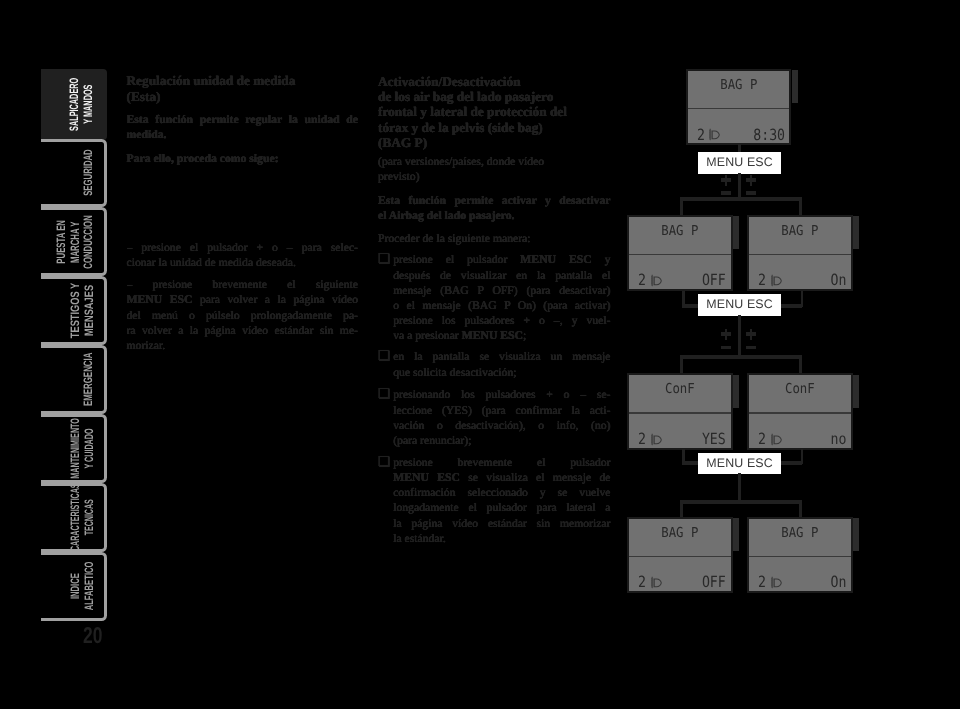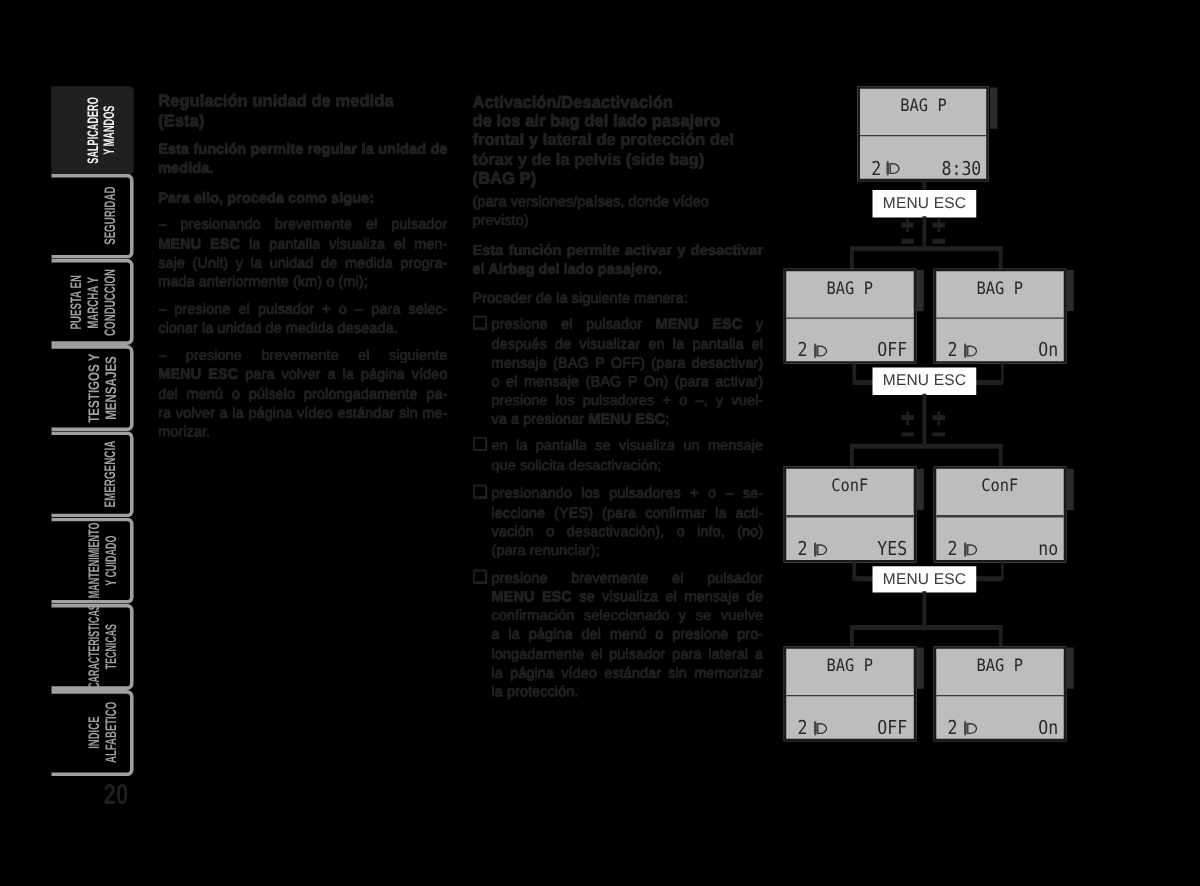--- a/index.html
+++ b/index.html
@@ -26,7 +26,7 @@
   .tab .vtext{color:#9da0a3;}
 
   
-  .col{position:absolute;color:#231f20;font-family:Liberation Sans, sans-serif;
+  .col{position:absolute;color:#231f20;font-family:Liberation Serif, serif;
        font-size:11.7px;
        text-shadow:0 0 .75px #231f20, .3px 0 .45px #231f20, -.3px 0 .45px #231f20,
                    0 .25px .45px #231f20, 0 -.25px .45px #231f20;}

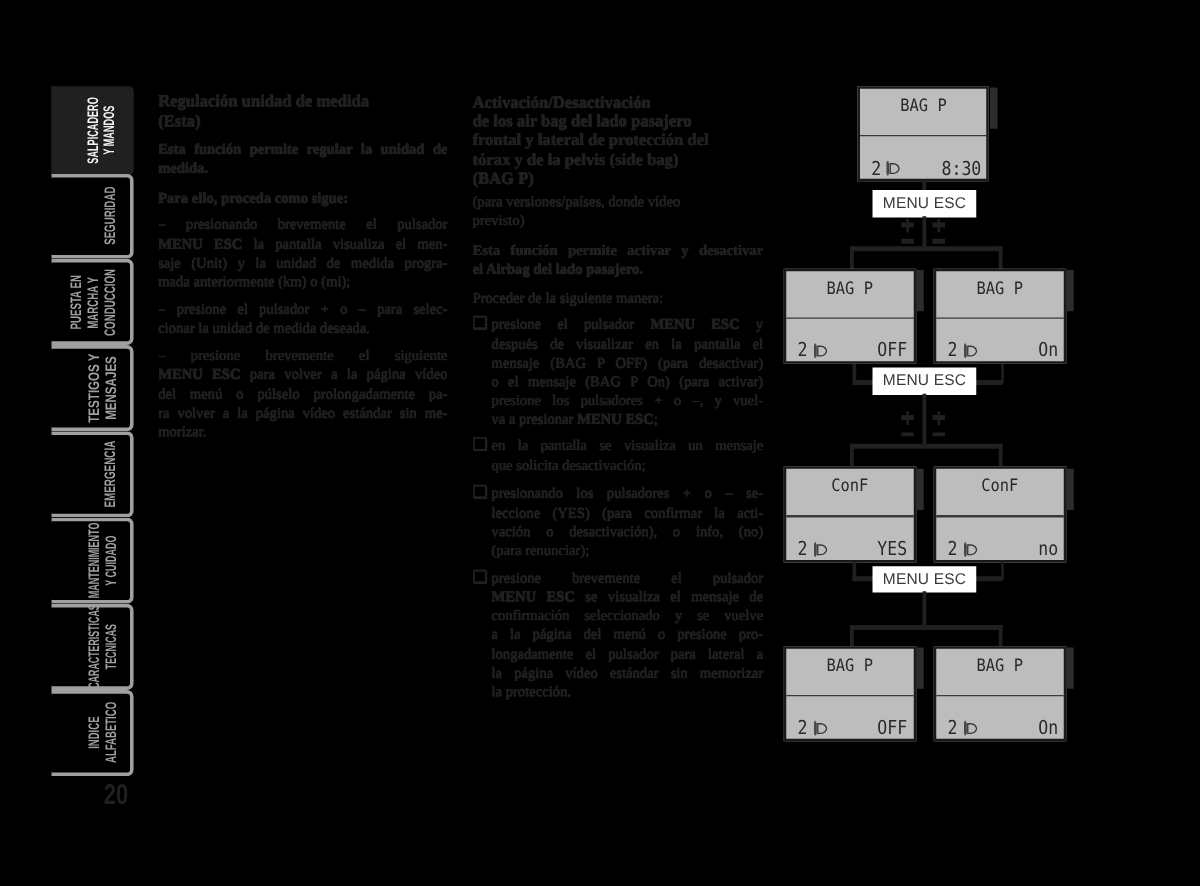--- a/index.html
+++ b/index.html
@@ -42,7 +42,7 @@
   .col b{font-weight:bold;}
 
   
-  .lcd{position:absolute;width:105.6px;height:76.5px;background:#c4b5fd;
+  .lcd{position:absolute;width:105.6px;height:76.5px;background:#d946ef;
        border:2px solid #1c1a1a;box-sizing:border-box;}
   .lcdsh{position:absolute;width:6.4px;height:33px;background:#2e2b2b;}
   .dvd{position:absolute;left:0;right:0;top:37px;height:1.6px;background:#3c3838;}

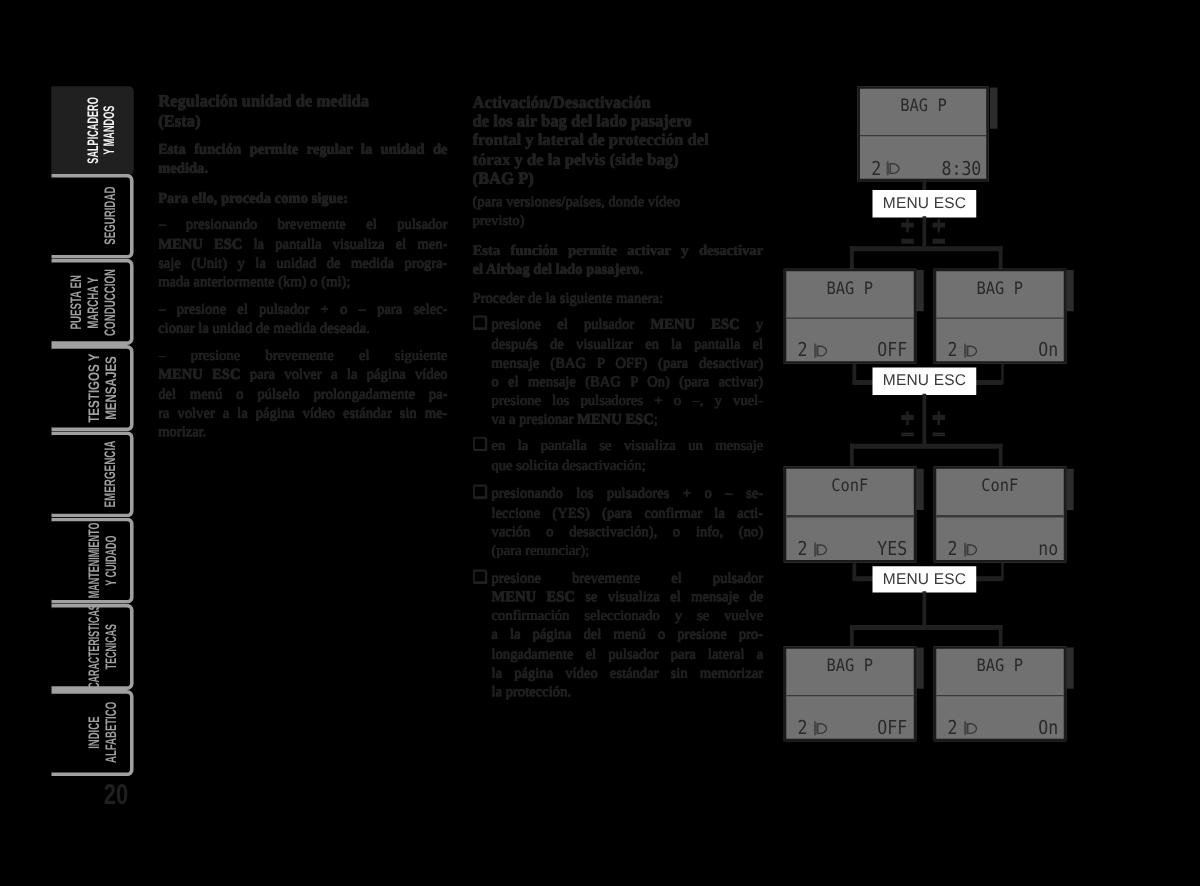--- a/index.html
+++ b/index.html
@@ -136,12 +136,6 @@
       <div class="blk" style="top:150.55px">
         <div class="ln b ">Para ello, proceda como sigue:</div>
       </div>
-      <div class="blk" style="top:172.35px">
-        <div class="ln j ">– presionando brevemente el pulsador</div>
-        <div class="ln j "><b>MENU ESC</b> la pantalla visualiza el men-</div>
-        <div class="ln j ">saje (Unit) y la unidad de medida progra-</div>
-        <div class="ln ">mada anteriormente (km) o (mi);</div>
-      </div>
       <div class="blk" style="top:239.65px">
         <div class="ln j ">– presione el pulsador + o – para selec-</div>
         <div class="ln ">cionar la unidad de medida deseada.</div>

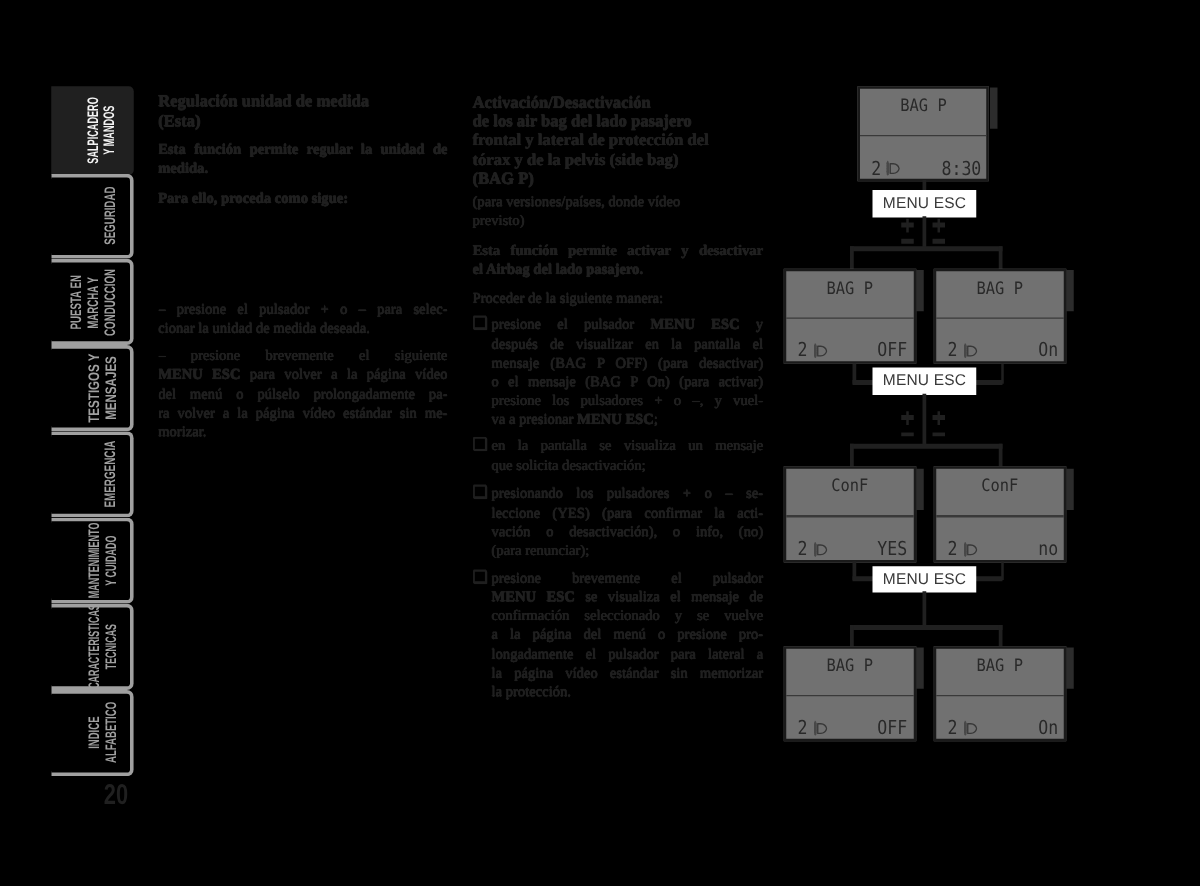--- a/index.html
+++ b/index.html
@@ -190,7 +190,6 @@
         <div class="ln j ind"><span class="sqm">❑</span>presione brevemente el pulsador</div>
         <div class="ln j ind"><b>MENU ESC</b> se visualiza el mensaje de</div>
         <div class="ln j ind">confirmación seleccionado y se vuelve</div>
-        <div class="ln j ind">a la página del menú o presione pro-</div>
         <div class="ln j ind">longadamente el pulsador para lateral a</div>
         <div class="ln j ind">la página vídeo estándar sin memorizar</div>
         <div class="ln ind">la protección.</div>

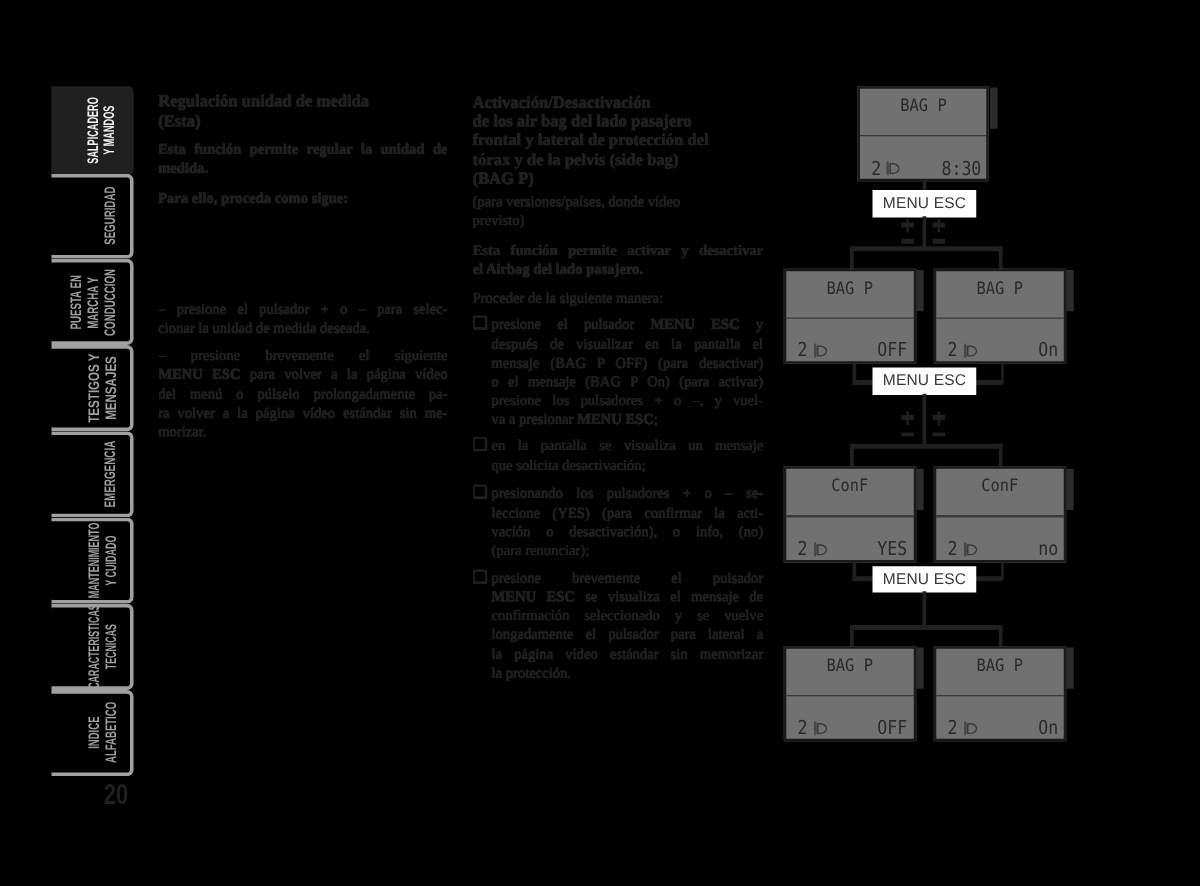--- a/index.html
+++ b/index.html
@@ -192,7 +192,7 @@
         <div class="ln j ind">confirmación seleccionado y se vuelve</div>
         <div class="ln j ind">longadamente el pulsador para lateral a</div>
         <div class="ln j ind">la página vídeo estándar sin memorizar</div>
-        <div class="ln ind">la protección.</div>
+        <div class="ln ind">la estándar.</div>
       </div>
     </div>
 

